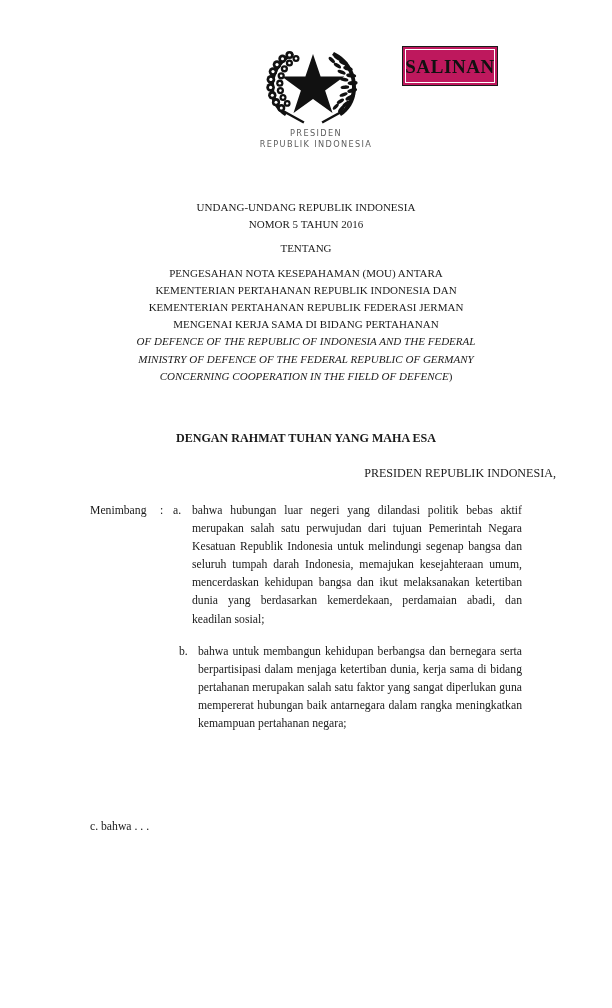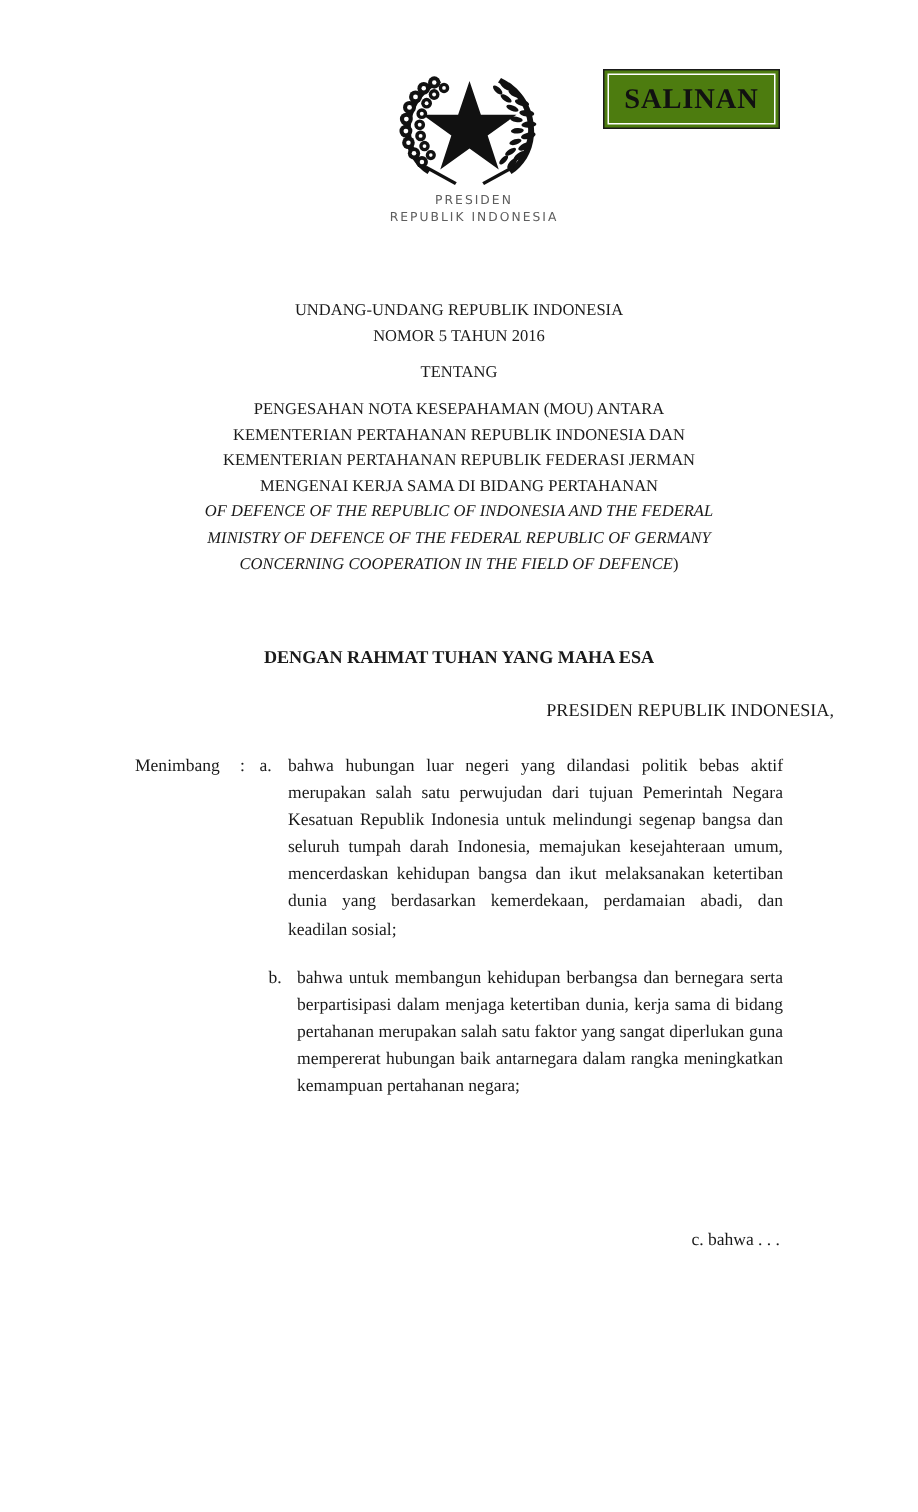--- a/index.html
+++ b/index.html
@@ -60,12 +60,12 @@
     position: absolute;
     left: 402px;
     top: 12px;
-    width: 118px;
+    width: 96px;
     height: 40px;
     border: 1.6px solid #1a1a1a;
     box-sizing: border-box;
     padding: 2px;
-    background: #4d7c0f;
+    background: #be185d;
   }
   .salinan-inner {
     width: 100%;

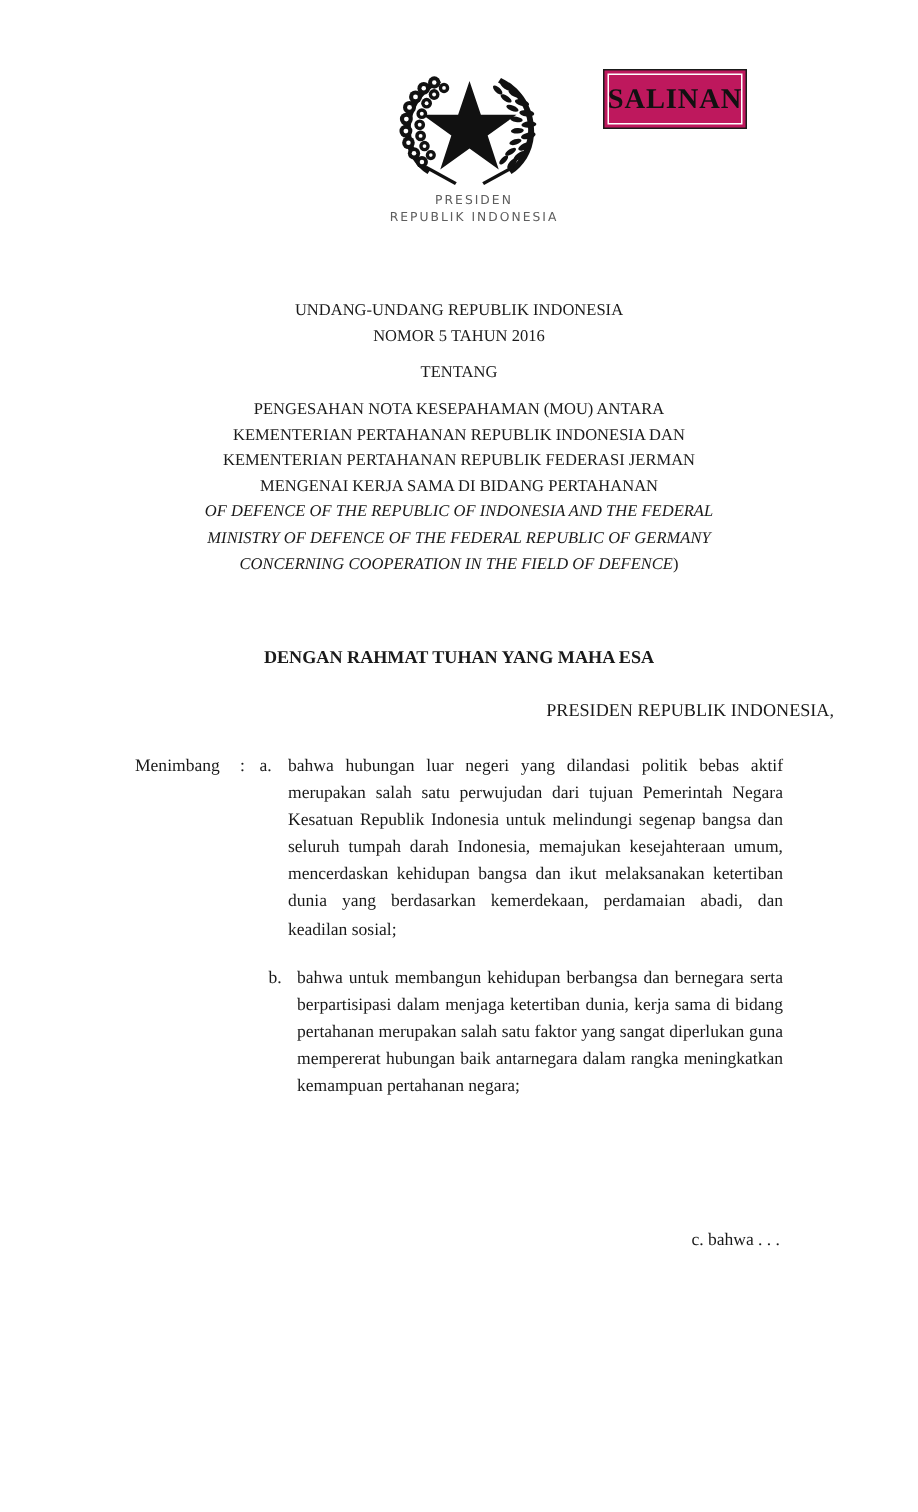--- a/index.html
+++ b/index.html
@@ -187,7 +187,7 @@
     top: 818px;
     left: 90px;
     width: 432px;
-    text-align: right;
+    text-align: left;
     font-size: 11.7px;
     line-height: 18px;
     padding-right: 2px;

